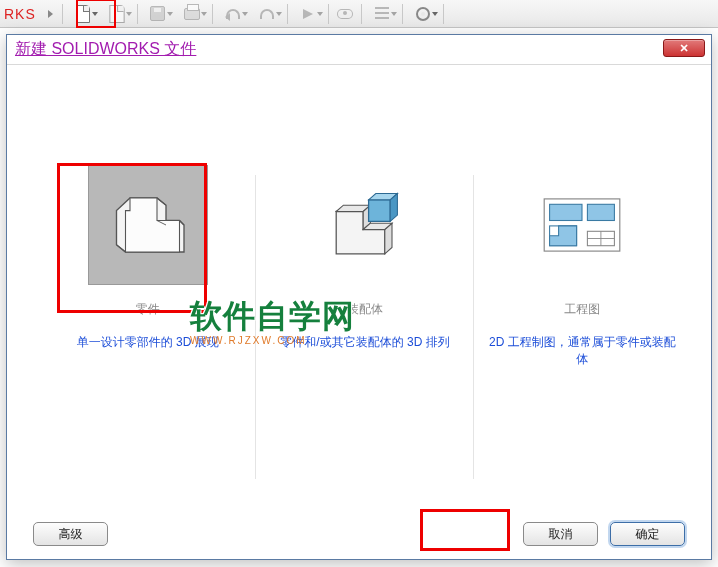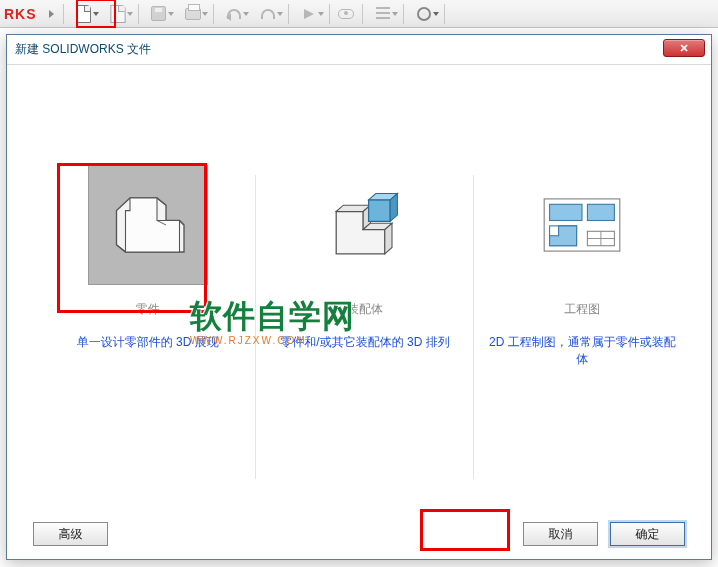--- a/index.html
+++ b/index.html
@@ -7,7 +7,7 @@
 
   
   .toolbar { height: 28px; background: linear-gradient(#f7f7f7, #e8e8e8); border-bottom: 1px solid #c4c4c4; display: flex; align-items: center; padding: 0 4px; }
-  .logo-fragment { color: #d22; font-weight: bold; font-size: 14px; letter-spacing: 1px; margin-right: 12px; }
+  .logo-fragment { color: #d22; font-weight: normal; font-size: 14px; letter-spacing: 1px; margin-right: 12px; }
   .tb-sep { width: 1px; height: 20px; background: #c8c8c8; margin: 0 3px; }
   .tb-btn { width: 26px; height: 24px; display: flex; align-items: center; justify-content: center; color: #666; position: relative; }
   .tb-btn.with-drop { width: 34px; }

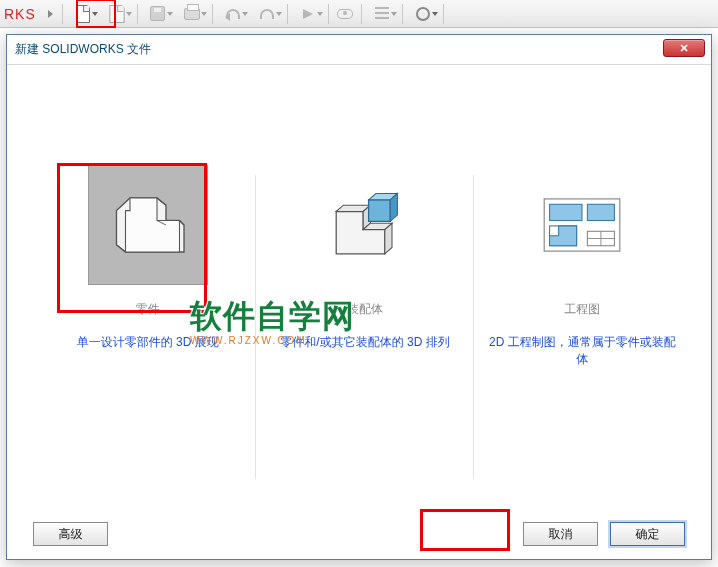--- a/index.html
+++ b/index.html
@@ -34,7 +34,7 @@
   
   .dialog { position: absolute; left: 6px; top: 34px; width: 706px; height: 526px; background: #fff; border: 1px solid #5a7aa3; box-shadow: 0 4px 16px rgba(0,0,0,0.25); display: flex; flex-direction: column; }
   .titlebar { height: 30px; background: #fff; border-bottom: 1px solid #d9d9d9; display: flex; align-items: center; padding: 0 8px; position: relative; }
-  .titlebar .title-text { color: #0c4a6e; font-size: 12px; }
+  .titlebar .title-text { color: #a21caf; font-size: 16px; text-decoration: underline; }
   .close-btn { position: absolute; right: 6px; top: 4px; width: 42px; height: 18px; background: linear-gradient(#e27a7a, #c33); border: 1px solid #8a1818; border-radius: 3px; display: flex; align-items: center; justify-content: center; color: #fff; font-size: 11px; font-weight: bold; box-shadow: inset 0 1px 0 rgba(255,255,255,0.3); }
 
   .content { flex: 1; display: flex; padding: 100px 20px 20px 32px; }

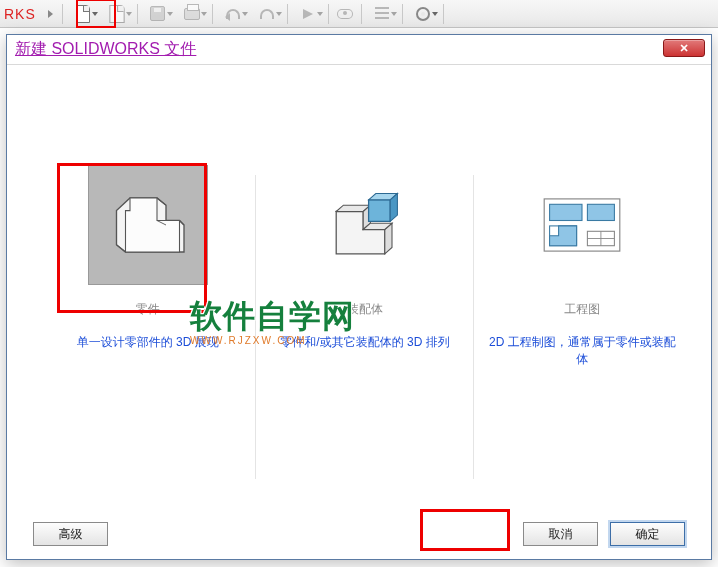--- a/index.html
+++ b/index.html
@@ -63,7 +63,7 @@
   
   .footer { height: 50px; display: flex; align-items: center; padding: 0 26px; }
   .spacer { flex: 1; }
-  .btn { min-width: 75px; height: 24px; border: 1px solid #8a8a8a; background: linear-gradient(#fdfdfd, #e4e4e4); border-radius: 0; font-size: 12px; color: #222; padding: 0 12px; margin-left: 12px; cursor: pointer; display: inline-flex; align-items: center; justify-content: center; }
+  .btn { min-width: 75px; height: 24px; border: 1px solid #8a8a8a; background: linear-gradient(#fdfdfd, #e4e4e4); border-radius: 5px; font-size: 12px; color: #222; padding: 0 12px; margin-left: 12px; cursor: pointer; display: inline-flex; align-items: center; justify-content: center; }
   .btn.primary { border-color: #3d6ea7; box-shadow: 0 0 0 2px rgba(80,140,210,0.35); }
   .btn.left { margin-left: 0; }
 </style>

